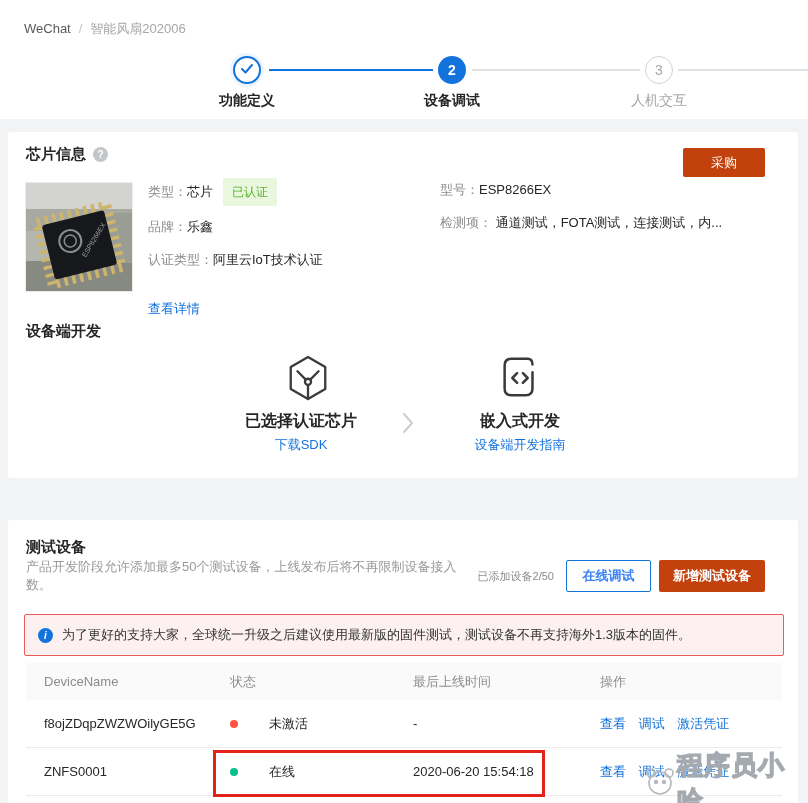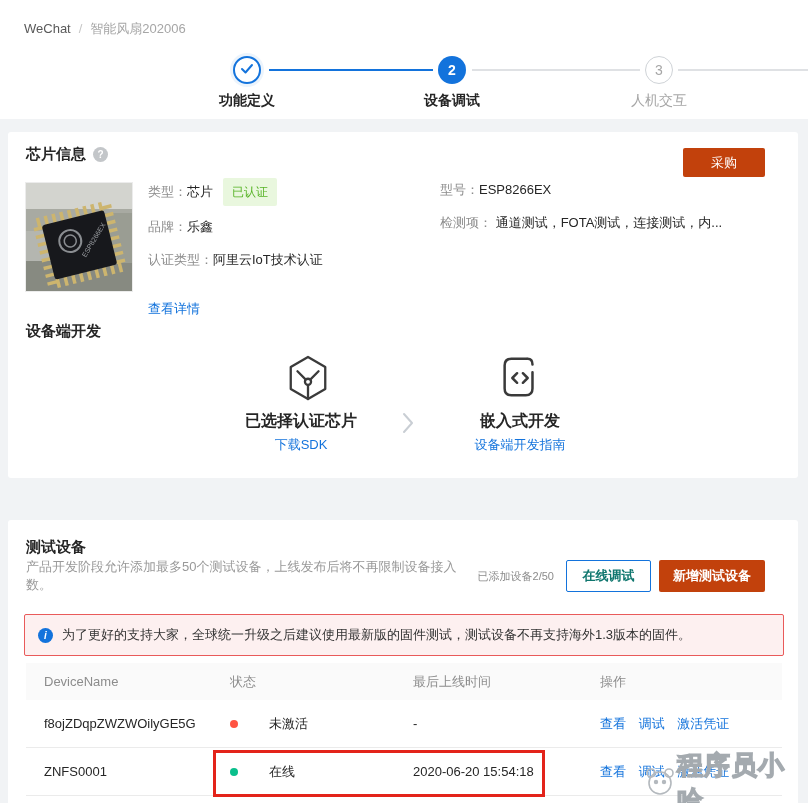--- a/index.html
+++ b/index.html
@@ -39,7 +39,7 @@
   .btn{box-sizing:border-box;border:none;border-radius:2px;font-size:13px;cursor:pointer;
     font-family:"Liberation Sans",sans-serif;}
   .btn-primary{background:#c2410c;color:#fff;}
-  .btn-outline{background:#fff;color:#0f766e;border:1px solid #1373dc;}
+  .btn-outline{background:#fff;color:#3b82f6;border:1px solid #1373dc;}
   .buy-btn{position:absolute;top:16px;right:33px;width:82px;height:29px;}
 
   .chip-photo{position:absolute;left:17px;top:50px;width:108px;height:110px;

